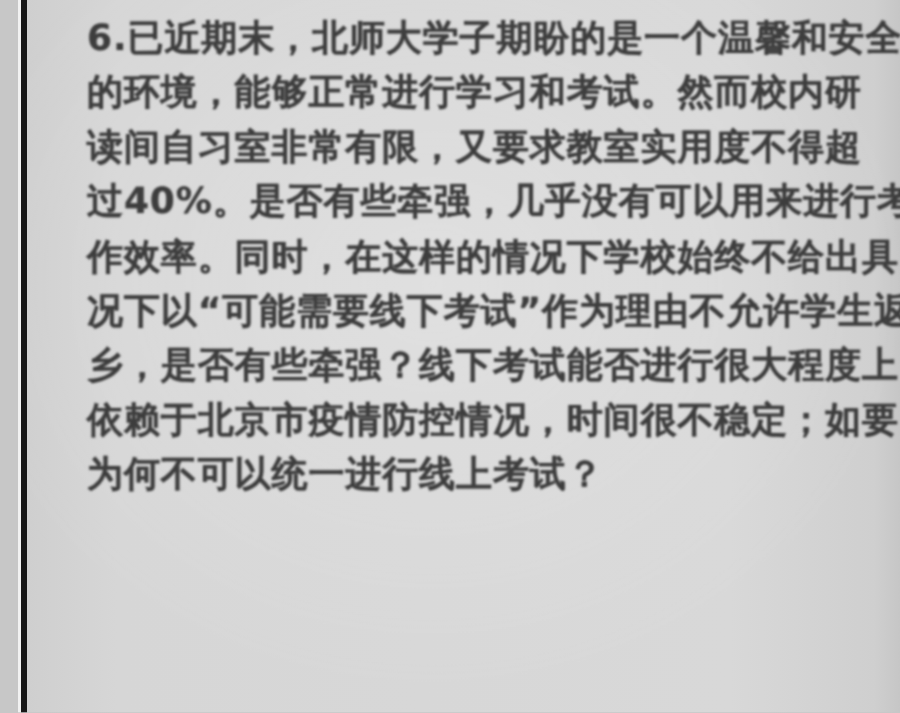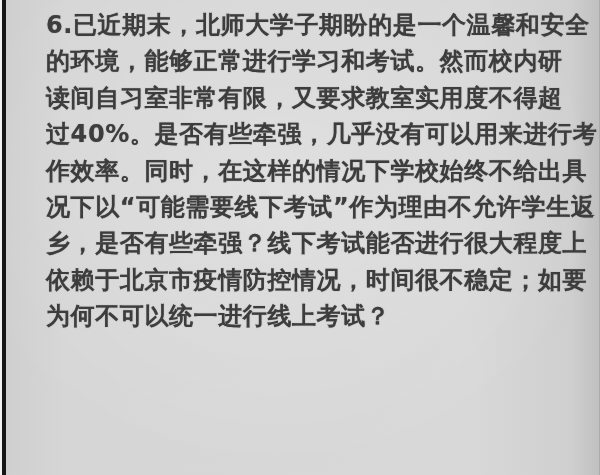--- a/index.html
+++ b/index.html
@@ -18,6 +18,7 @@
     position: absolute;
     inset: 0;
     display: flex;
+    padding-left: 12px;
   }
   .edge-highlight-left {
     width: 2px;

